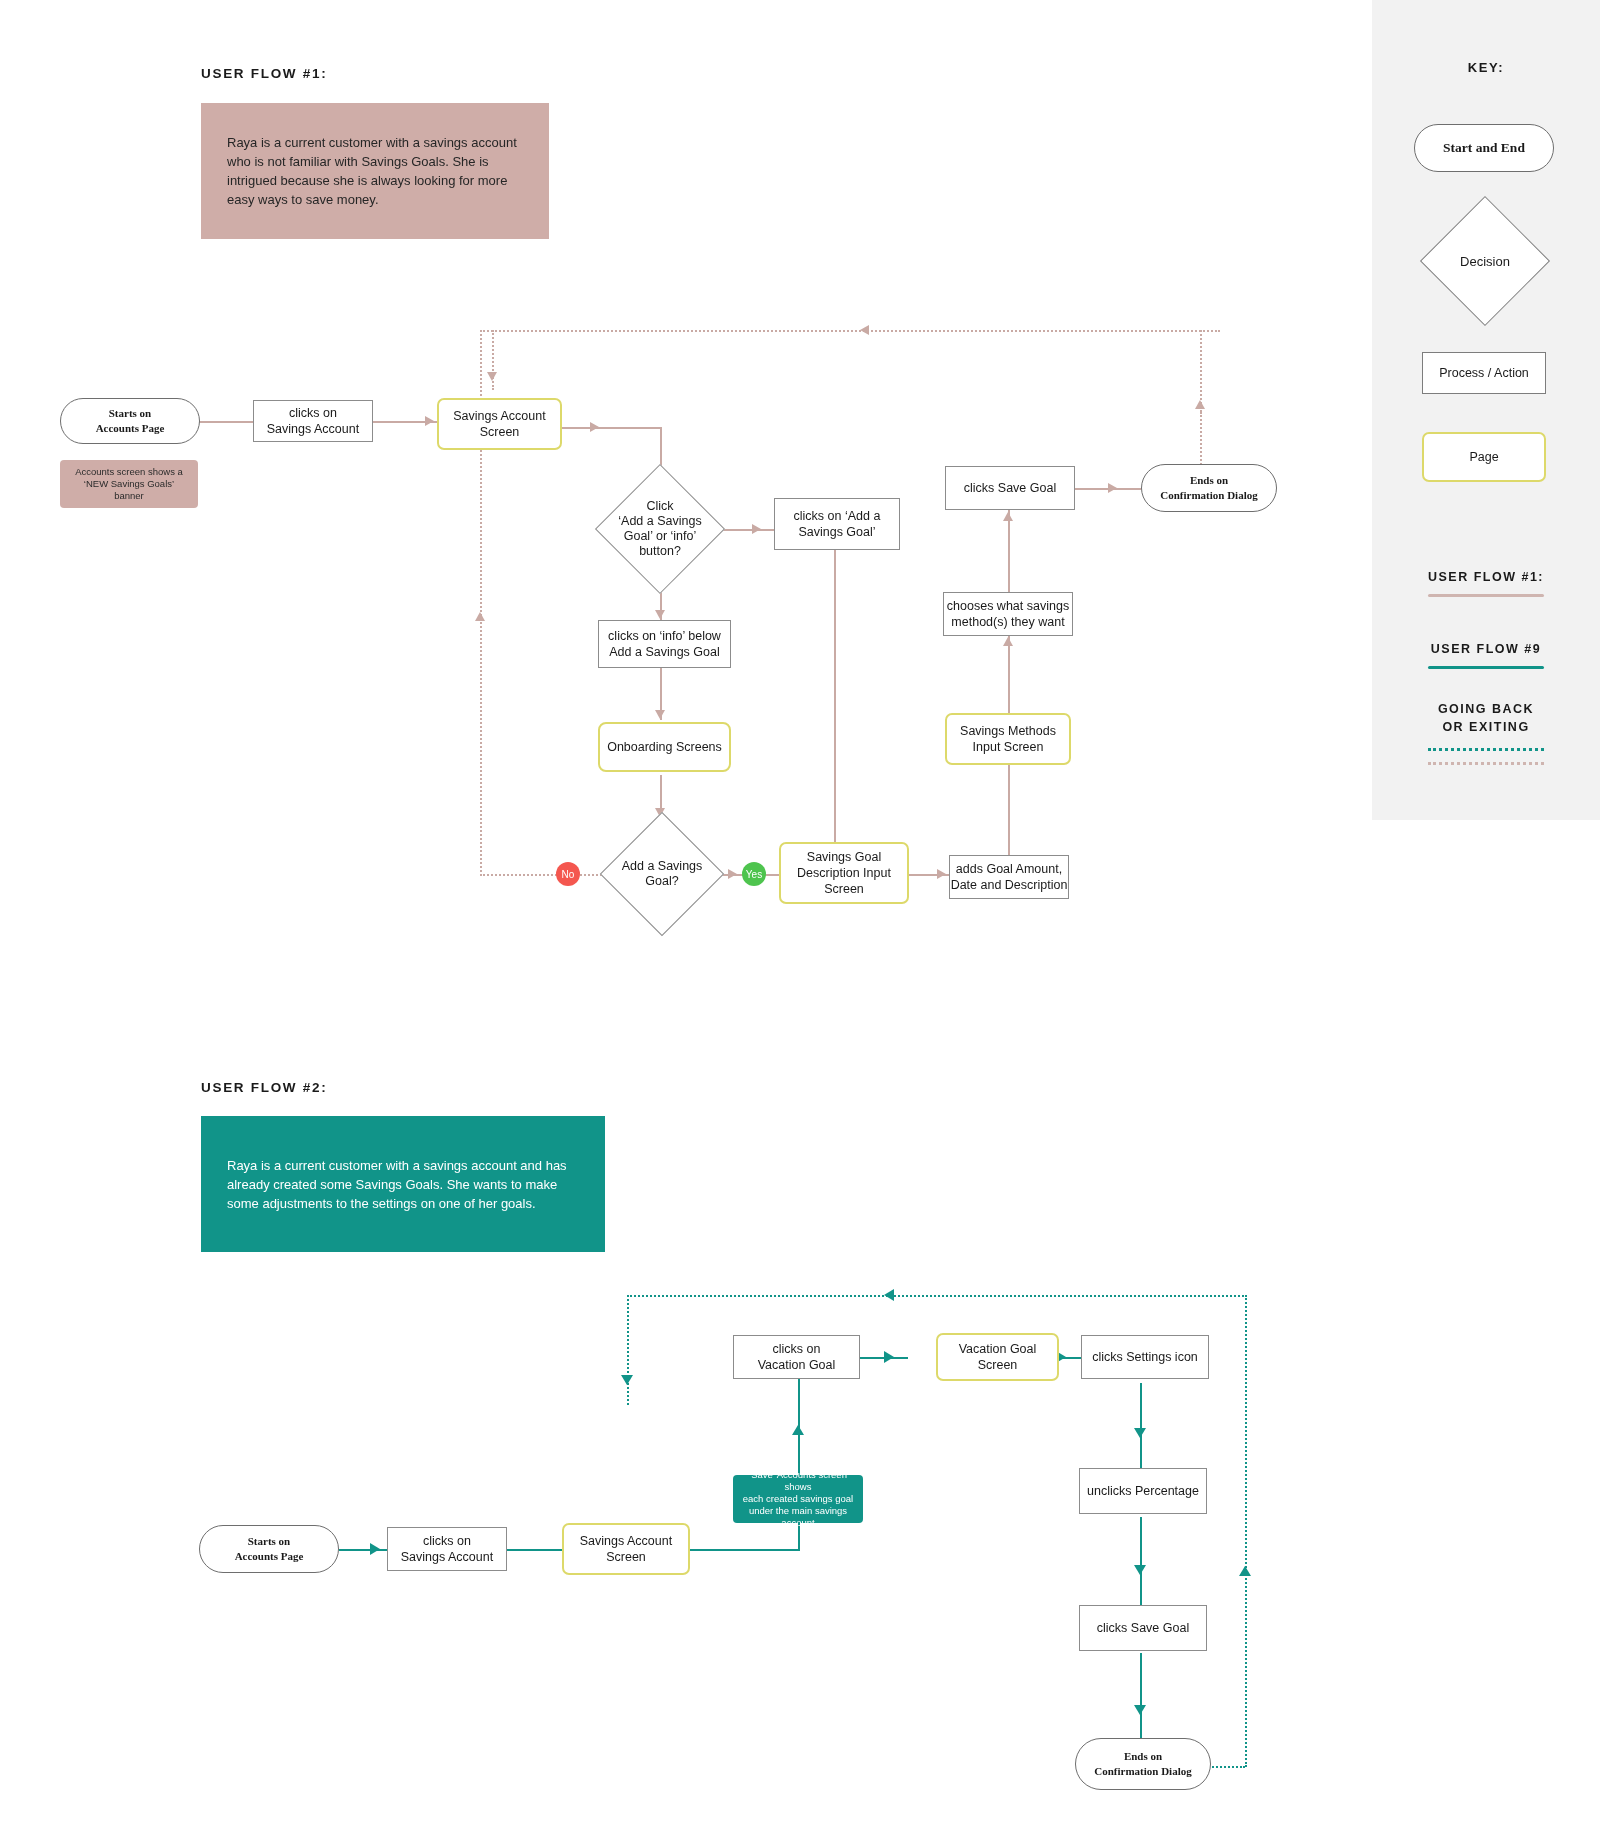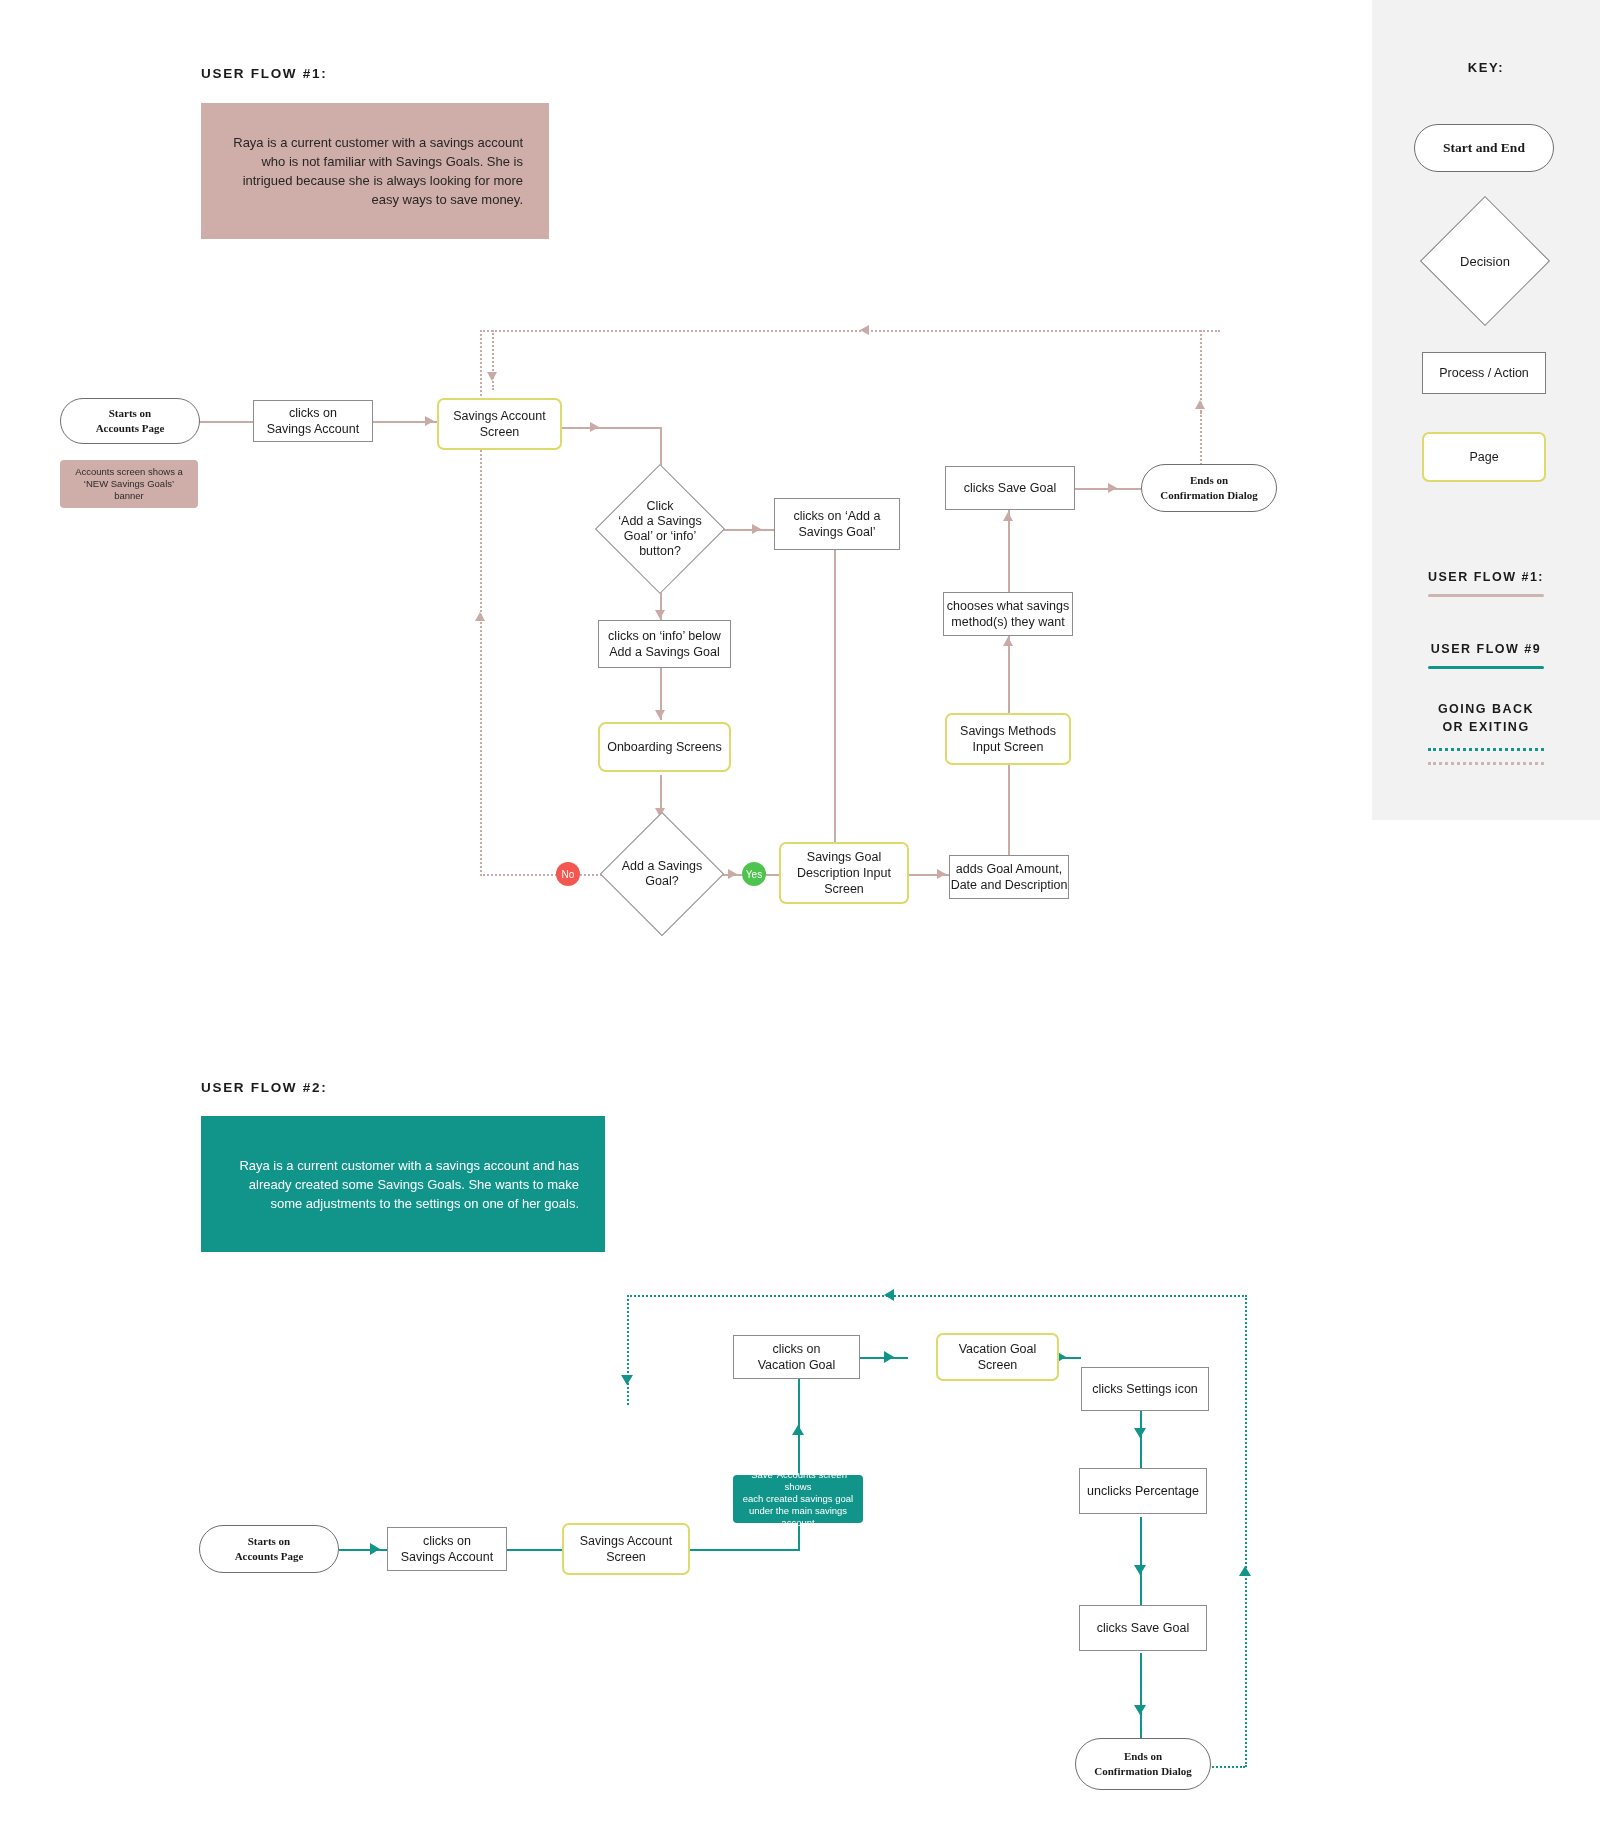--- a/index.html
+++ b/index.html
@@ -65,7 +65,7 @@
   }
   .persona-box {
     position:absolute; display:flex; align-items:center; justify-content:center;
-    text-align:right; padding:0 26px; line-height:19px; font-size:13px;
+    text-align:left; padding:0 26px; line-height:19px; font-size:13px;
   }
   .persona-1 { background:#cfada8; color:#262626; }
   .persona-2 { background:#119489; color:#ffffff; }

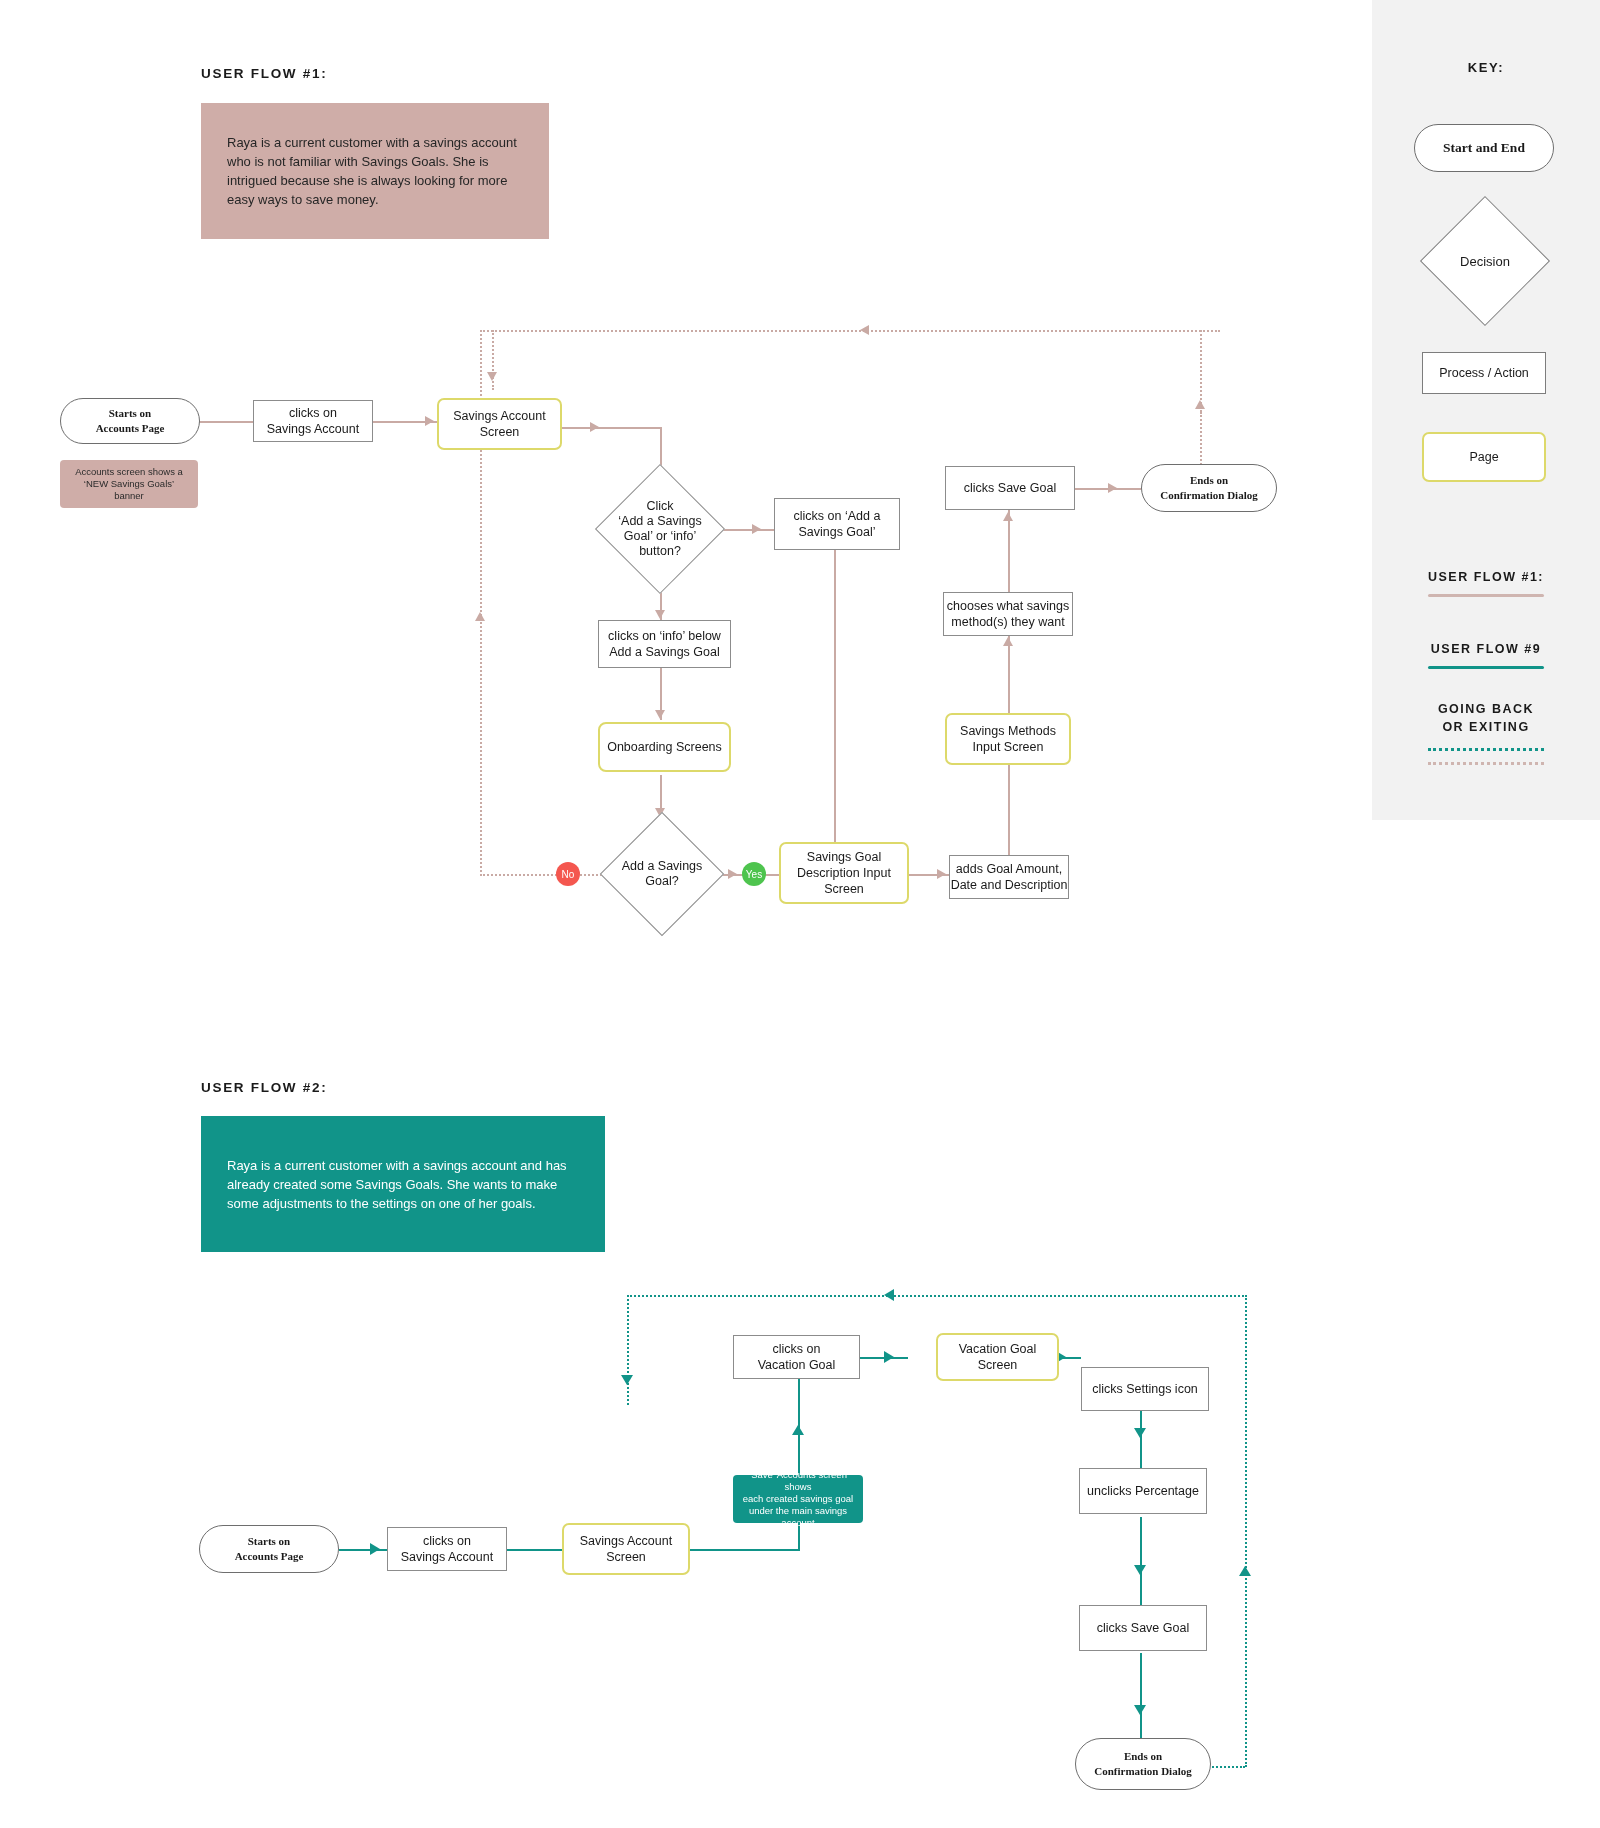--- a/index.html
+++ b/index.html
@@ -420,7 +420,7 @@
     <span>Vacation Goal Screen</span>
   </div>
 
-  <div class="node n-process" style="left:1081px; top:1335px; width:128px; height:44px;margin-top:32px;">
+  <div class="node n-process" style="left:1081px; top:1335px; width:128px; height:44px;">
     <span>clicks Settings icon</span>
   </div>
 

